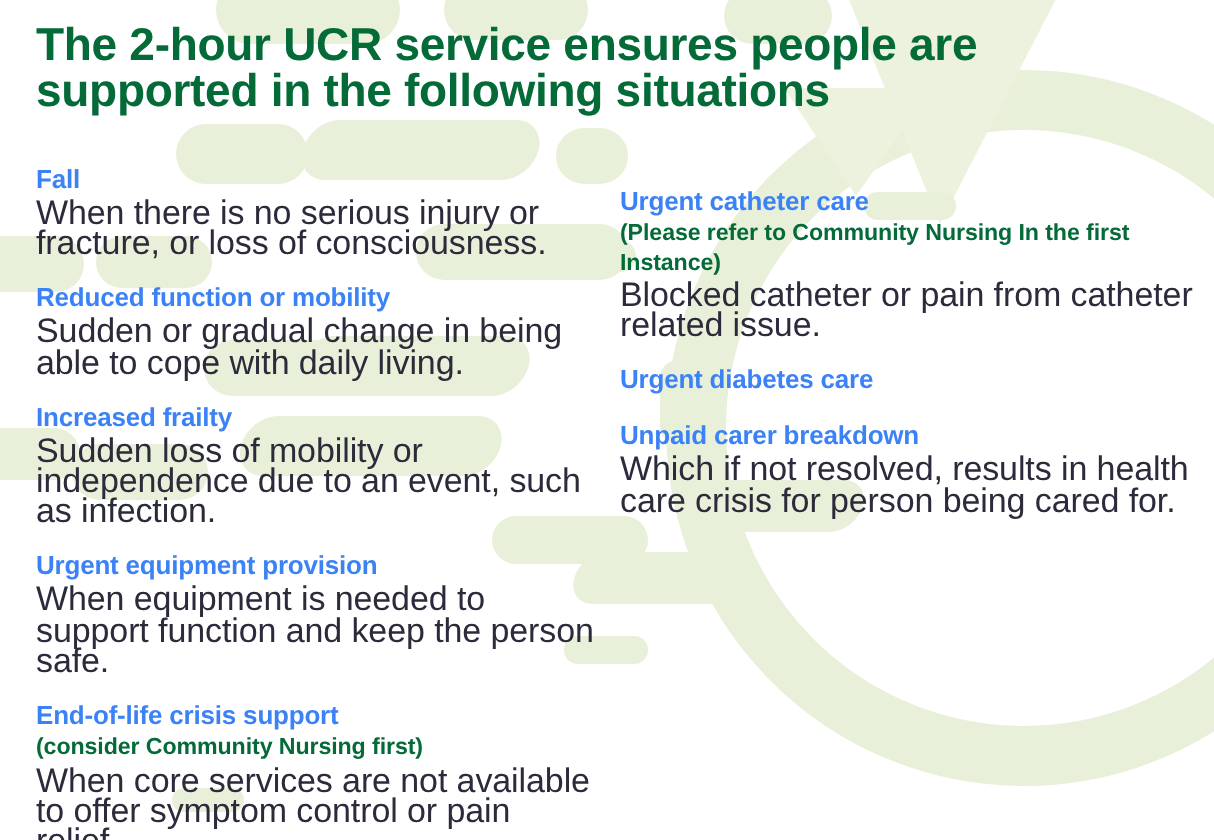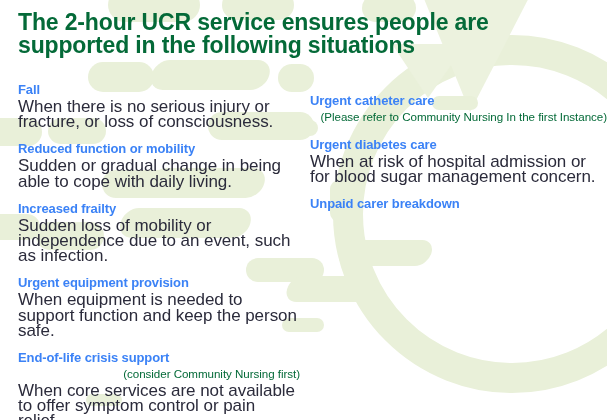--- a/index.html
+++ b/index.html
@@ -80,12 +80,11 @@
 
   .item-subtitle {
     color: #046A38;
-    font-weight: normal;
+    font-weight: bold;
     font-size: 11.6px;
     line-height: 14.5px;
     letter-spacing: -0.05px;
     margin-bottom: 1px;
-    text-align: right;
   }
 
   .item-body {

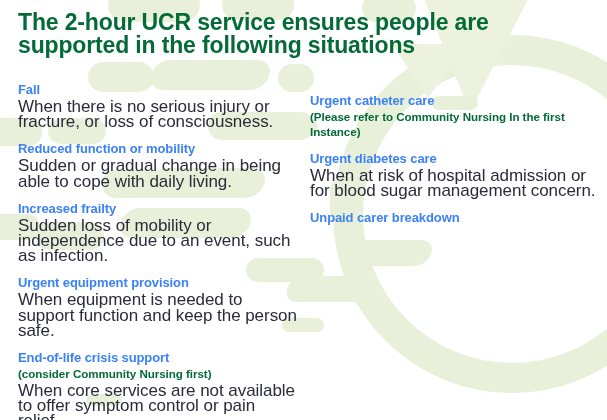--- a/index.html
+++ b/index.html
@@ -195,6 +195,7 @@
         <div class="item">
           <div class="item-title">Urgent catheter care</div>
           <div class="item-subtitle">(Please refer to Community Nursing In the first Instance)</div>
+          <div class="item-body">Blocked catheter or pain from catheter related issue.</div>
         </div>
 
         <div class="item">

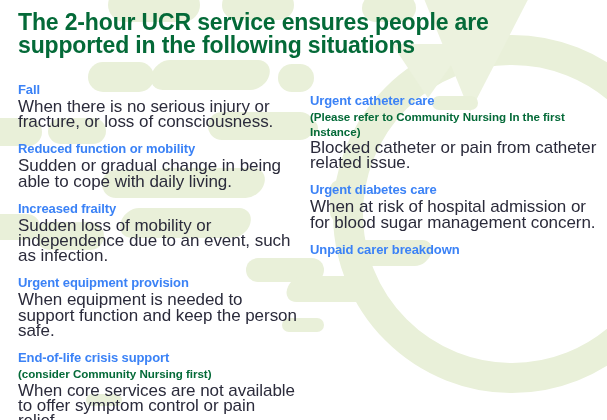--- a/index.html
+++ b/index.html
@@ -201,7 +201,6 @@
         <div class="item">
           <div class="item-title">Urgent diabetes care</div>
 
-          <div class="item-body">When at risk of hospital admission or for blood sugar management concern.</div>
         </div>
 
         <div class="item">

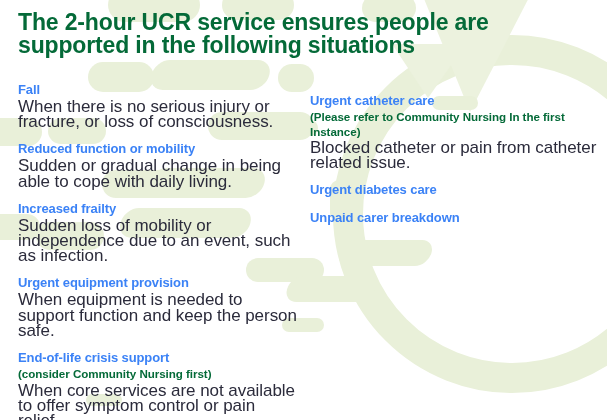--- a/index.html
+++ b/index.html
@@ -206,6 +206,7 @@
         <div class="item">
           <div class="item-title">Unpaid carer breakdown</div>
 
+          <div class="item-body">Which if not resolved, results in health care crisis for person being cared for.</div>
         </div>
 
       </div>

